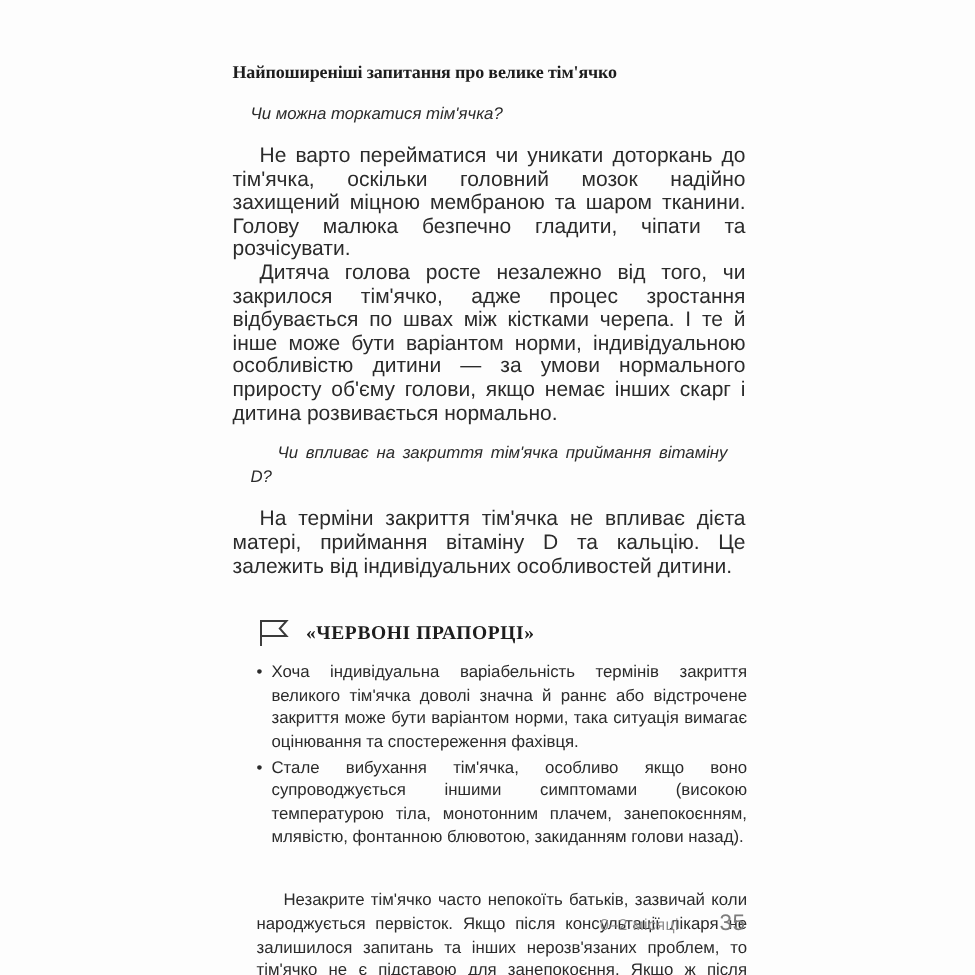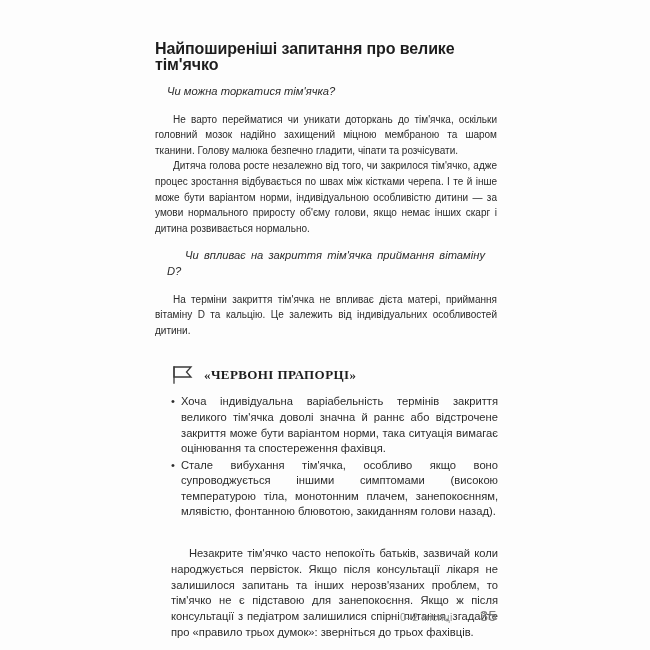--- a/index.html
+++ b/index.html
@@ -32,11 +32,12 @@
 
   .section-heading {
     font-weight: bold;
-    font-size: 16px;
+    font-size: 12px;
     line-height: 15.5px;
     letter-spacing: -0.1px;
     margin: 0 0 2px 0;
     color: #1d1d1d;
+    font-family: Liberation Serif, serif;
   }
 
   .question {

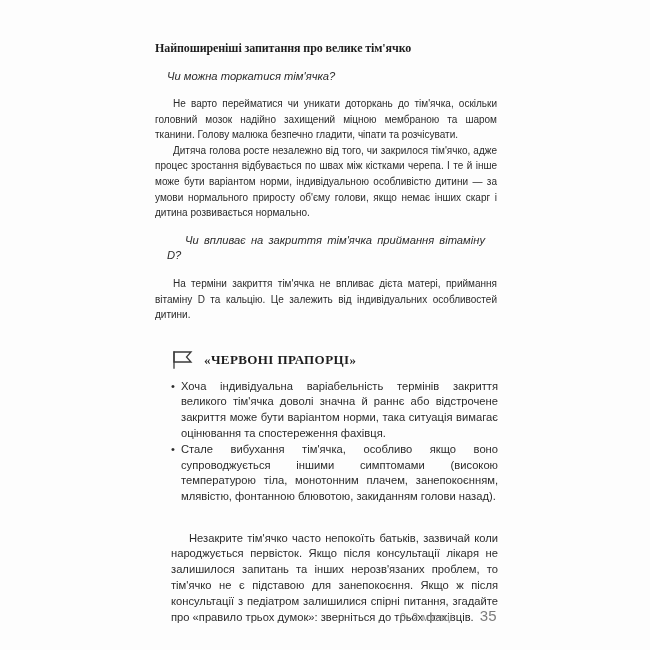--- a/index.html
+++ b/index.html
@@ -55,7 +55,7 @@
   }
 
   .body-par {
-    font-size: 10px;
+    font-size: 14px;
     line-height: 15.6px;
     margin: 0;
     text-align: justify;

